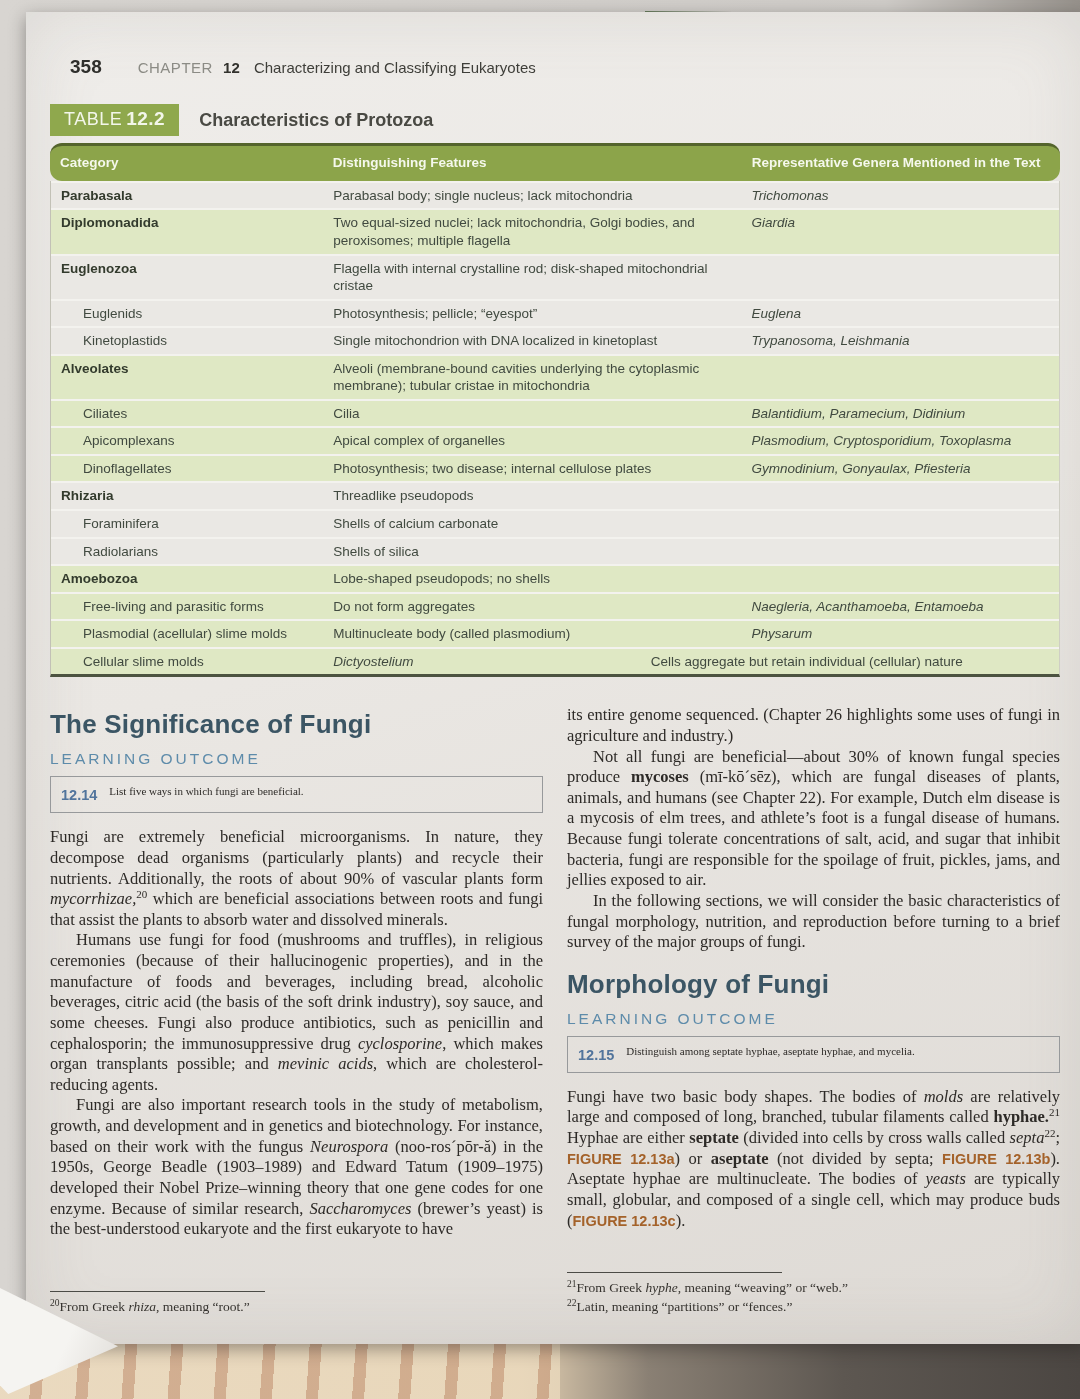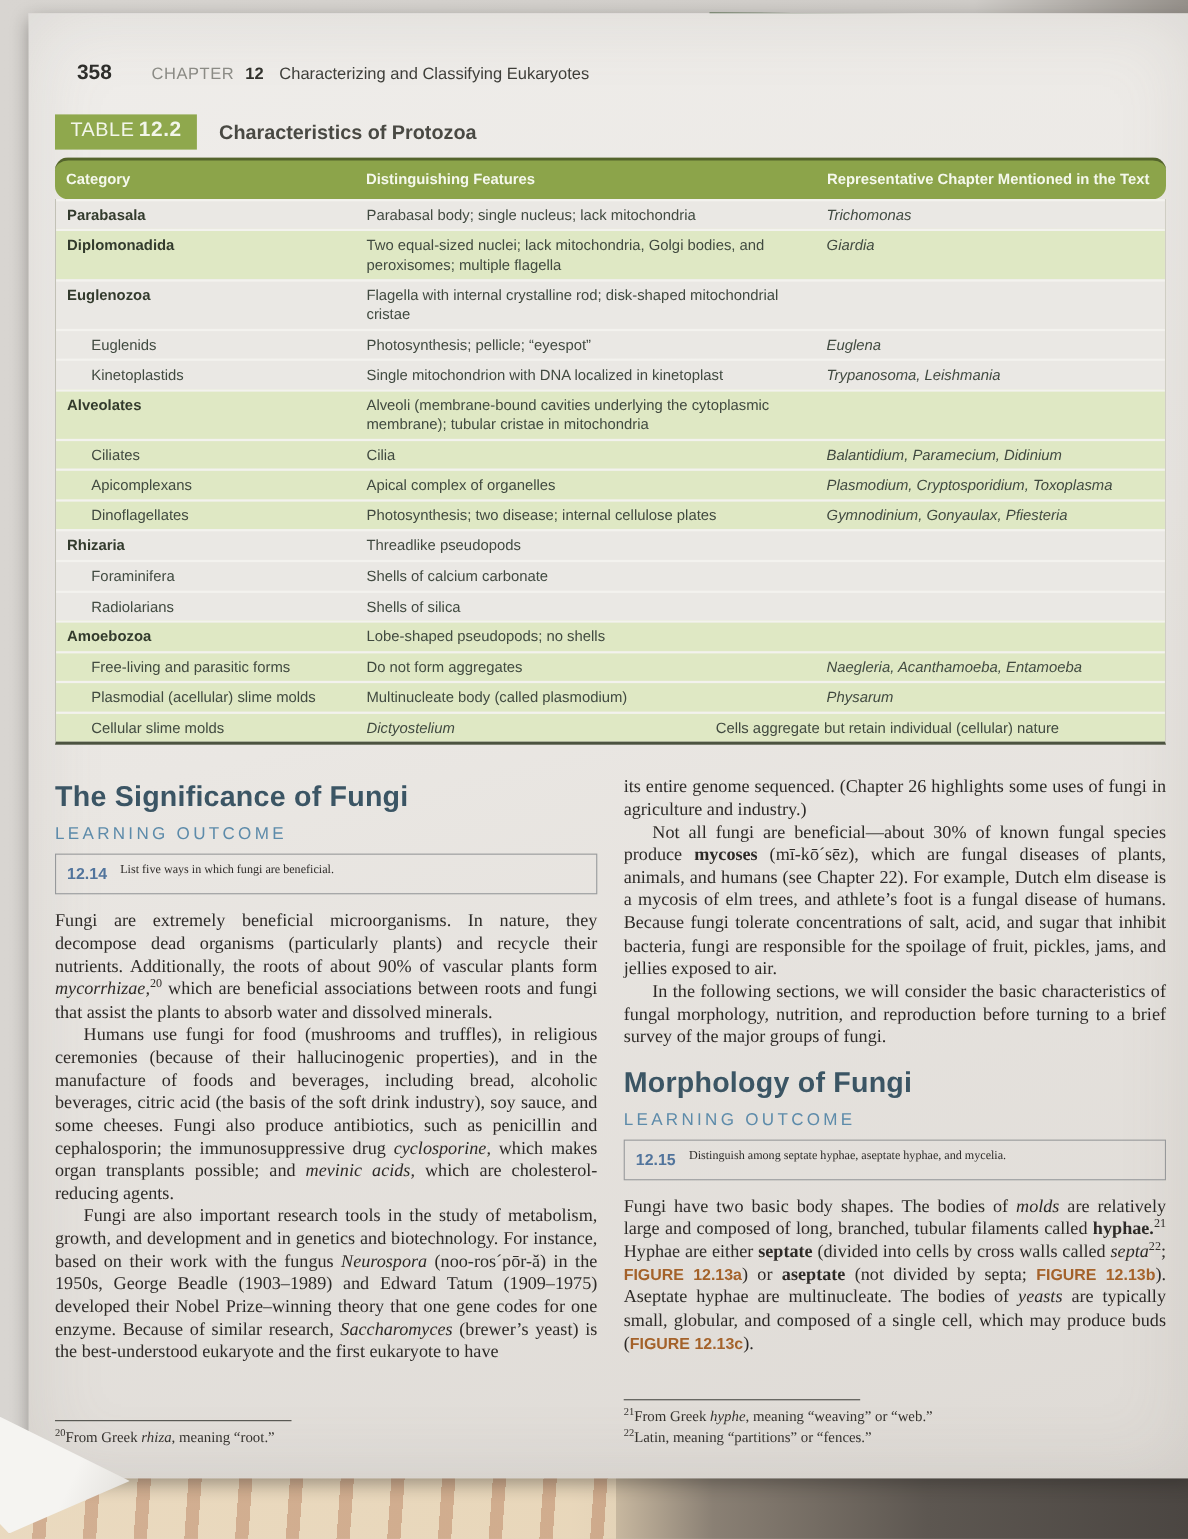--- a/index.html
+++ b/index.html
@@ -97,7 +97,7 @@
     <div class="t-head">
       <div class="t-cell c1">Category</div>
       <div class="t-cell c2">Distinguishing Features</div>
-      <div class="t-cell c3">Representative Chapter Mentioned in the Text</div>
+      <div class="t-cell c3">Representative Genera Mentioned in the Text</div>
     </div>
     <div class="t-body">
         <div class="t-row band-n grp">

